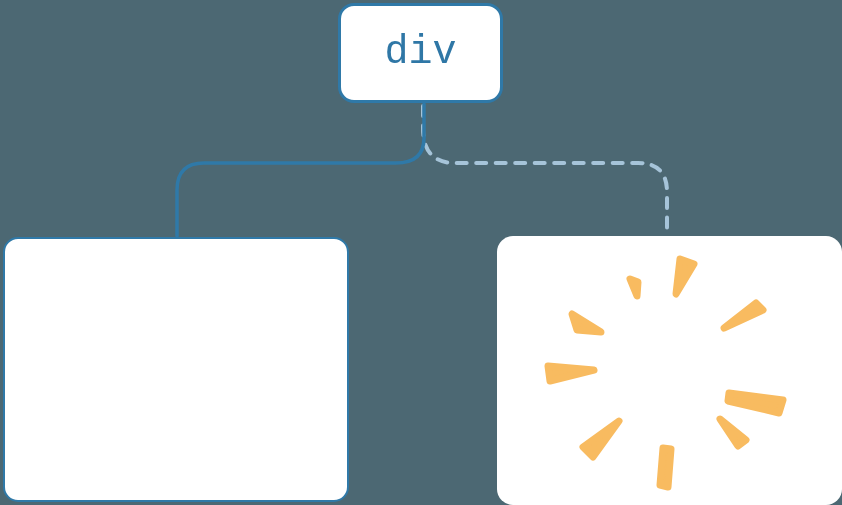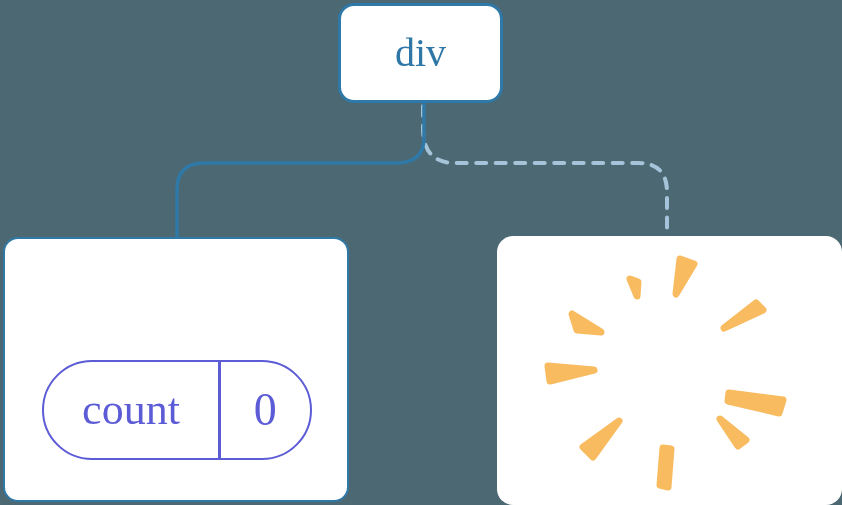--- a/index.html
+++ b/index.html
@@ -6,7 +6,7 @@
   .canvas{
     position:relative;width:842px;height:505px;overflow:hidden;
     background:#4C6873;
-    font-family:Liberation Serif, serif;
+    font-family:Liberation Mono, monospace;
   }
   .connectors{position:absolute;left:0;top:0;width:842px;height:505px;}
   .node{

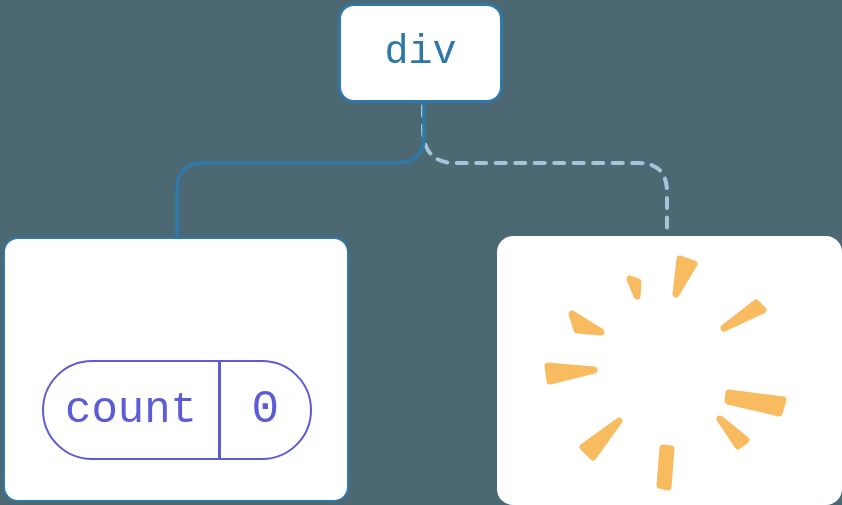--- a/index.html
+++ b/index.html
@@ -61,11 +61,6 @@
   </div>
 
   <div class="card counter-card">
-    <div class="state-pill">
-      <div class="cell key">count</div>
-      <div class="divider"></div>
-      <div class="cell value">0</div>
-    </div>
   </div>
 
   <div class="card removed-card">

